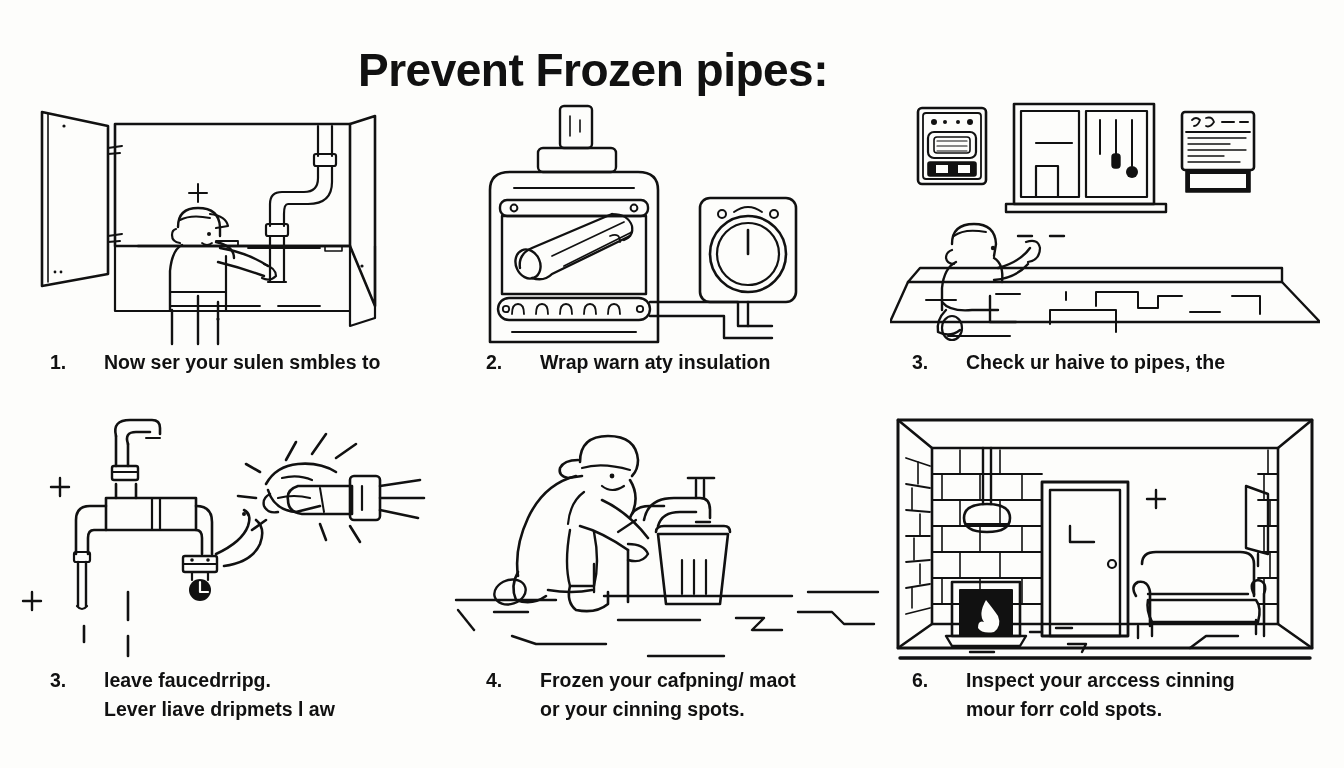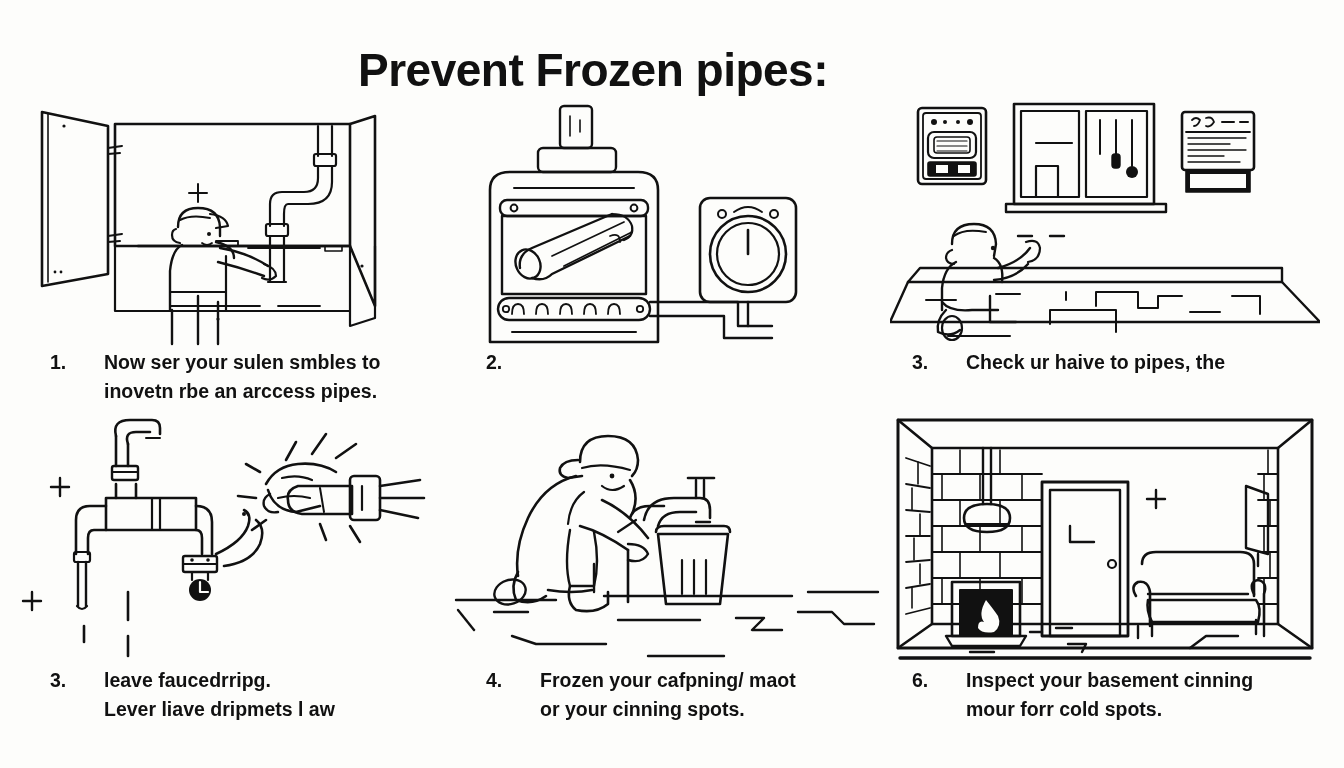--- a/index.html
+++ b/index.html
@@ -176,6 +176,7 @@
         <div class="cap-row">
           <span class="num">2.</span>
           <span class="txt">
+            <span class="cap-line">Wrap warn aty insulation</span>
           </span>
         </div>
       </div>

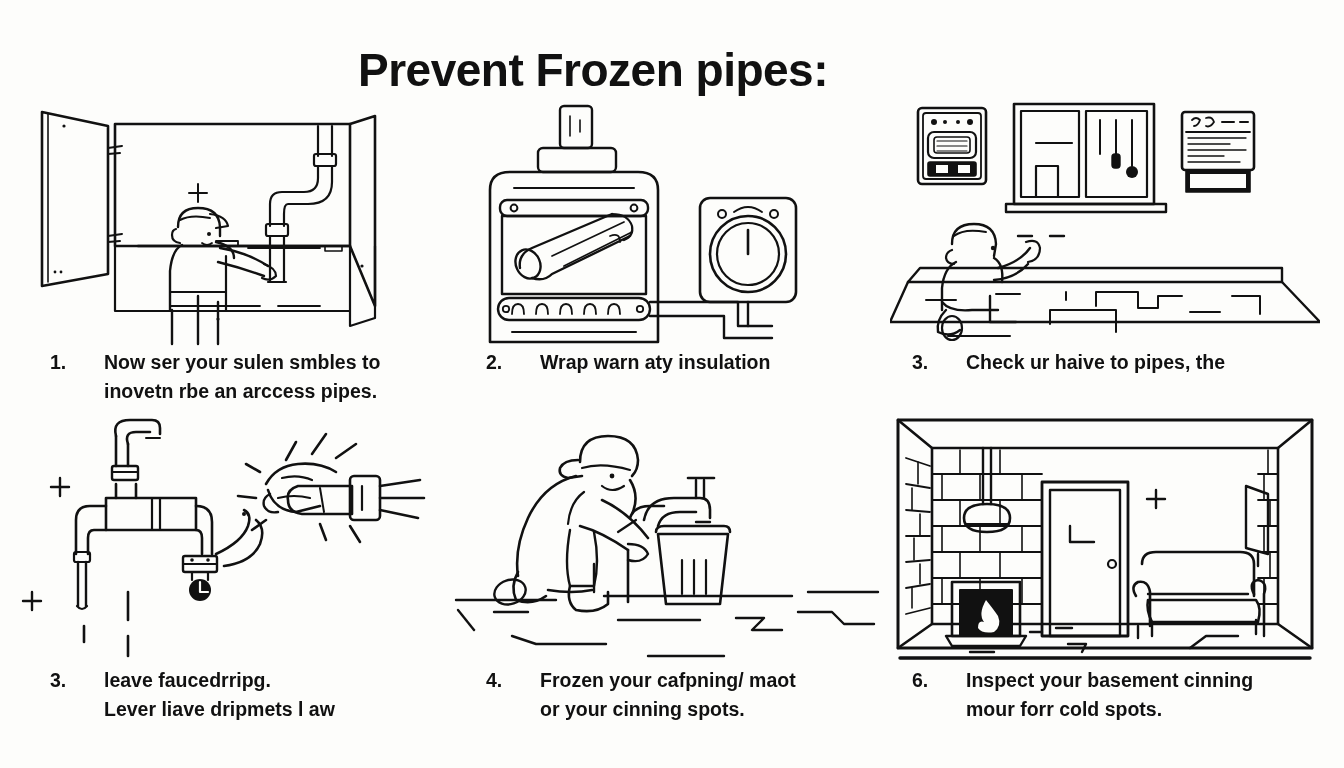--- a/index.html
+++ b/index.html
@@ -120,7 +120,6 @@
           <span class="num">1.</span>
           <span class="txt">
             <span class="cap-line">Now ser your sulen smbles to</span>
-            <span class="cap-line">inovetn rbe an arccess pipes.</span>
           </span>
         </div>
       </div>

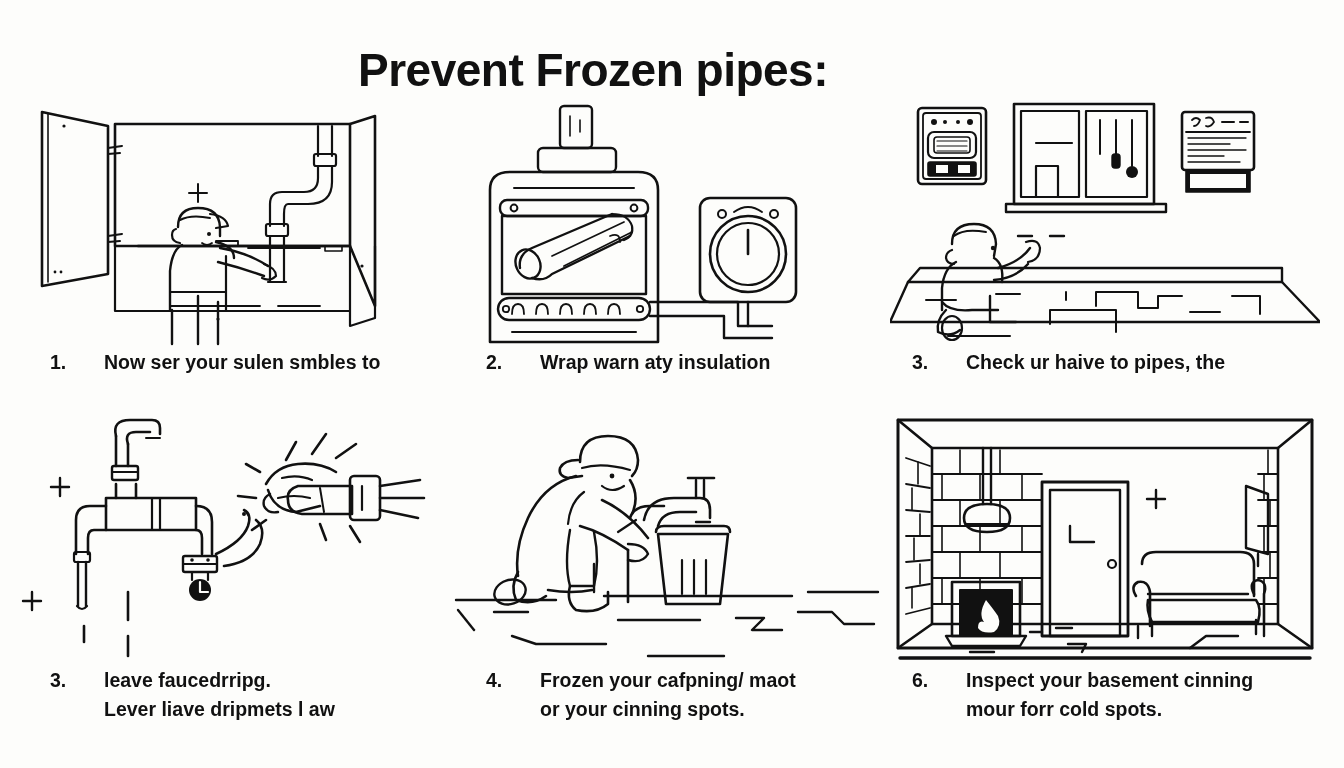--- a/index.html
+++ b/index.html
@@ -464,7 +464,7 @@
         <div class="cap-row">
           <span class="num">6.</span>
           <span class="txt">
-            <span class="cap-line">Inspect your basement cinning</span>
+            <span class="cap-line">Inspect your arccess cinning</span>
             <span class="cap-line">mour forr cold spots.</span>
           </span>
         </div>

